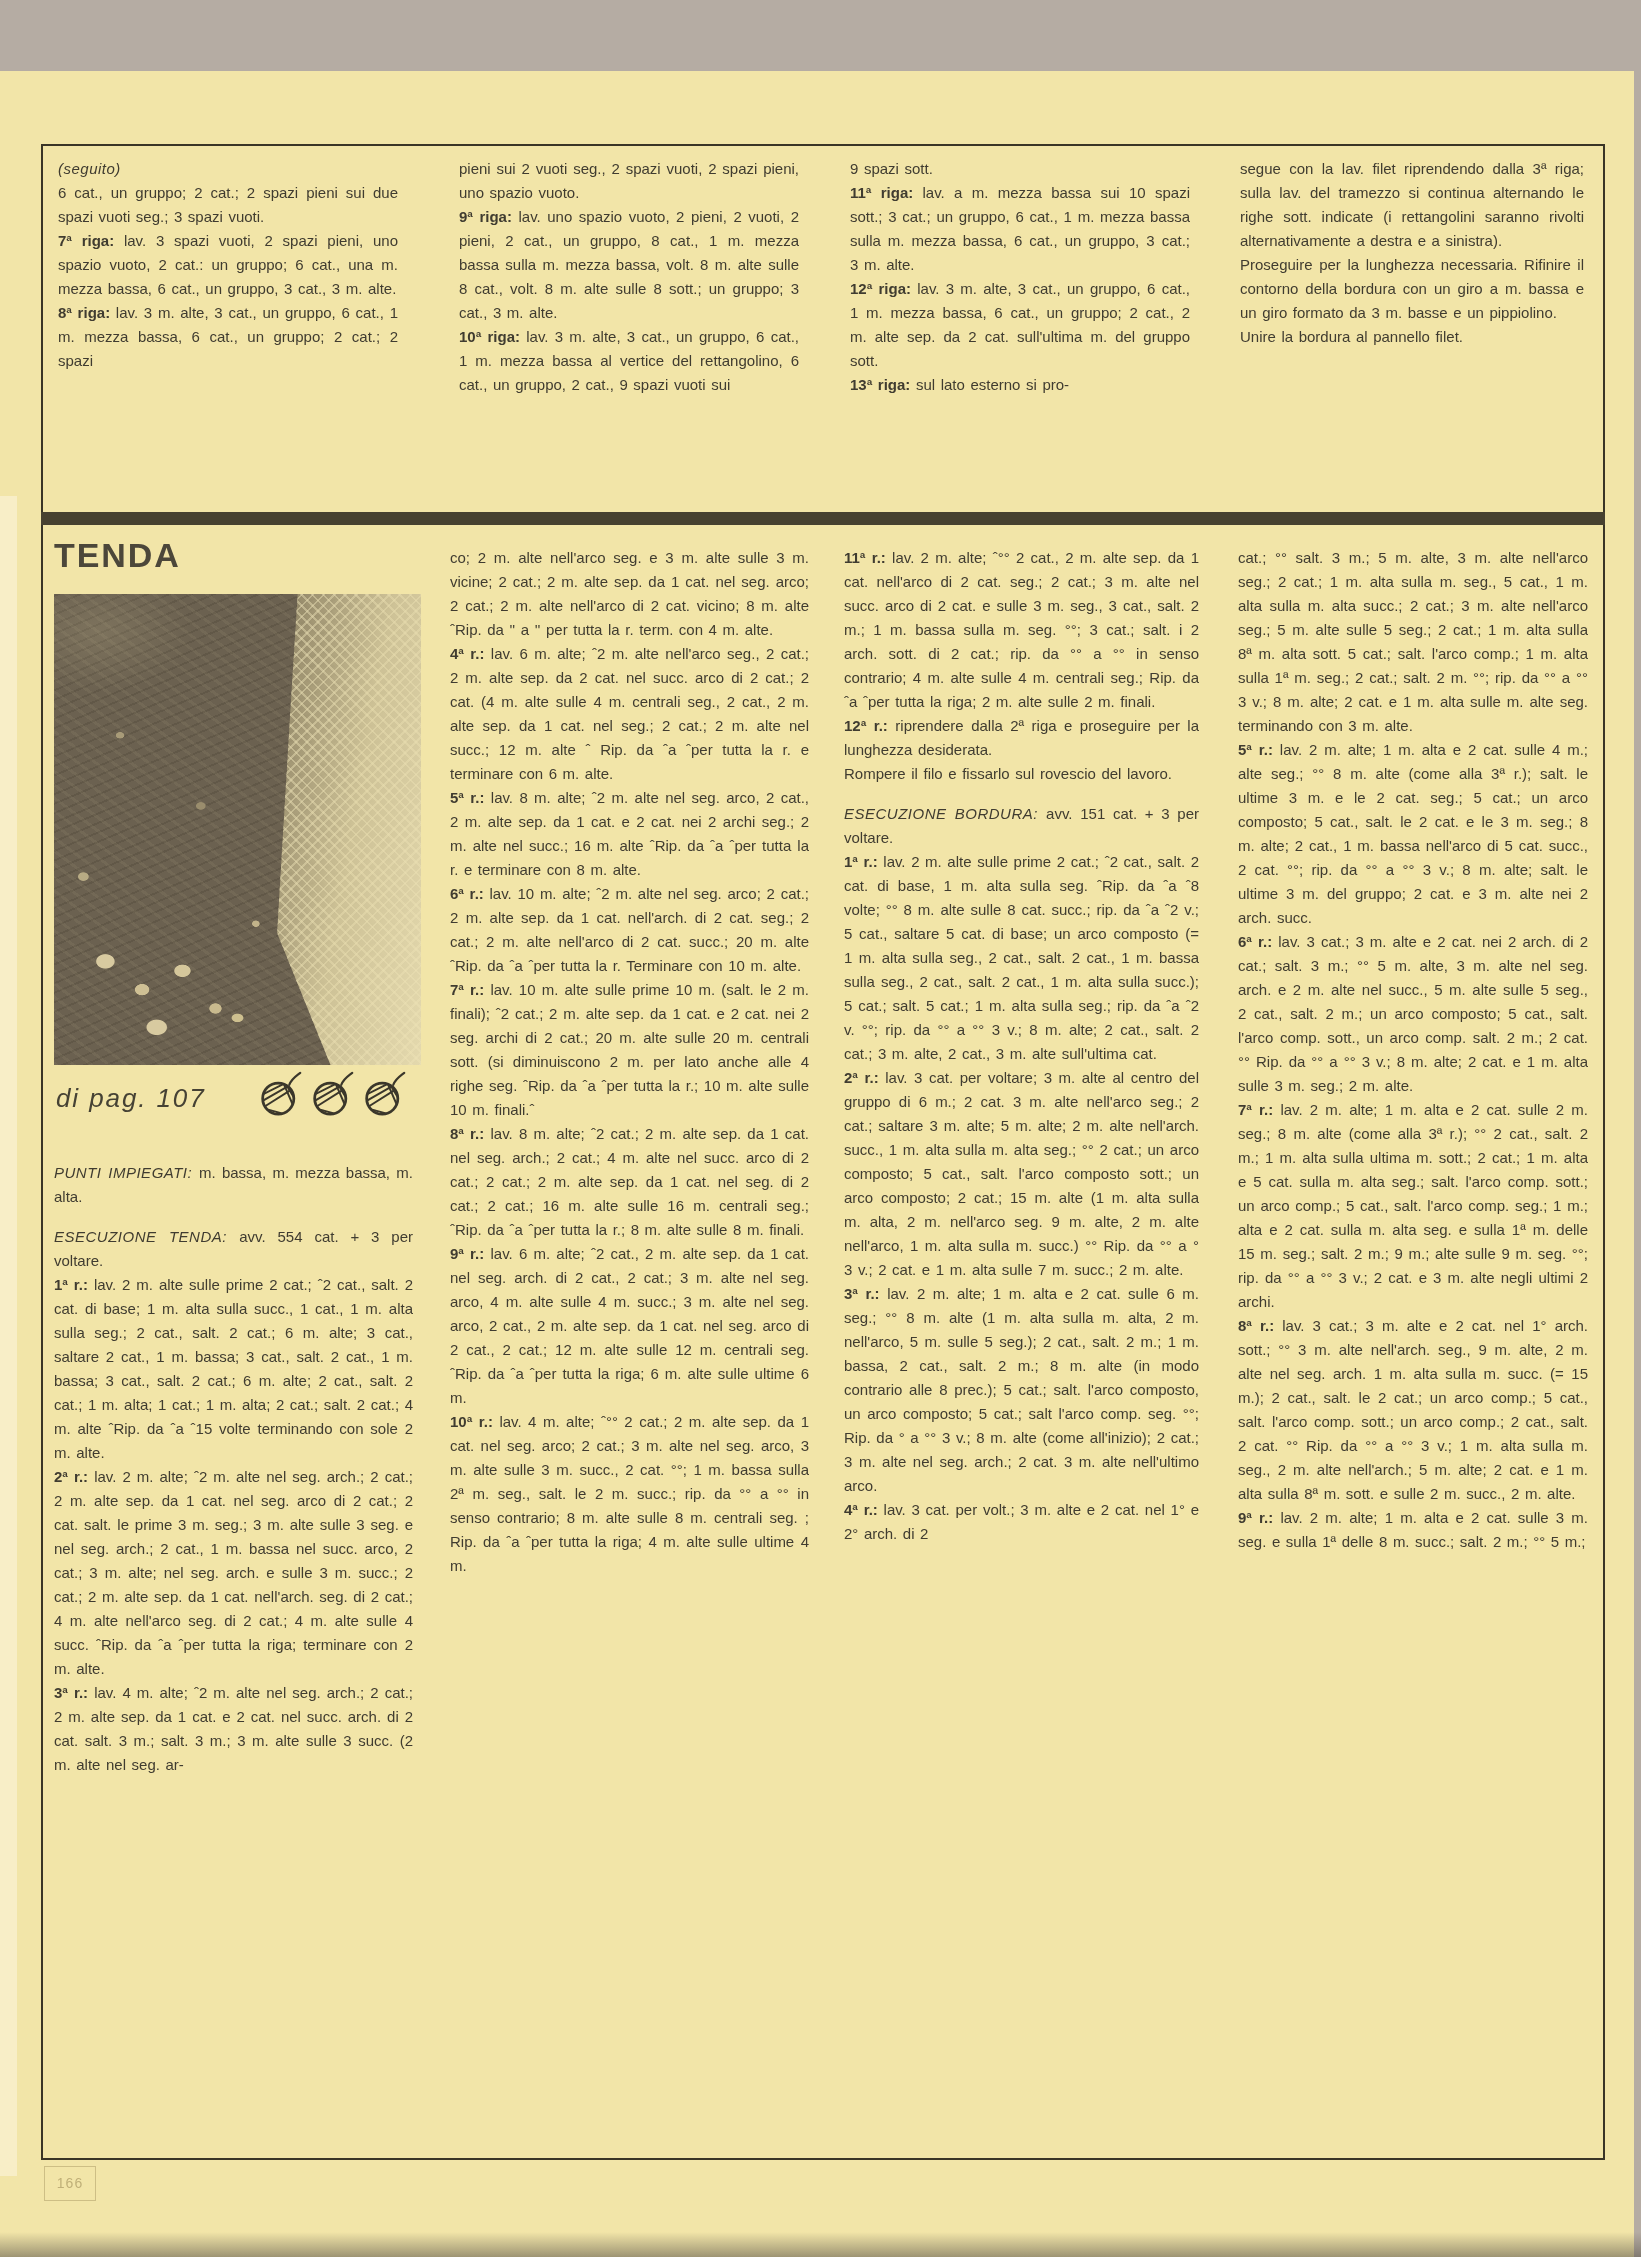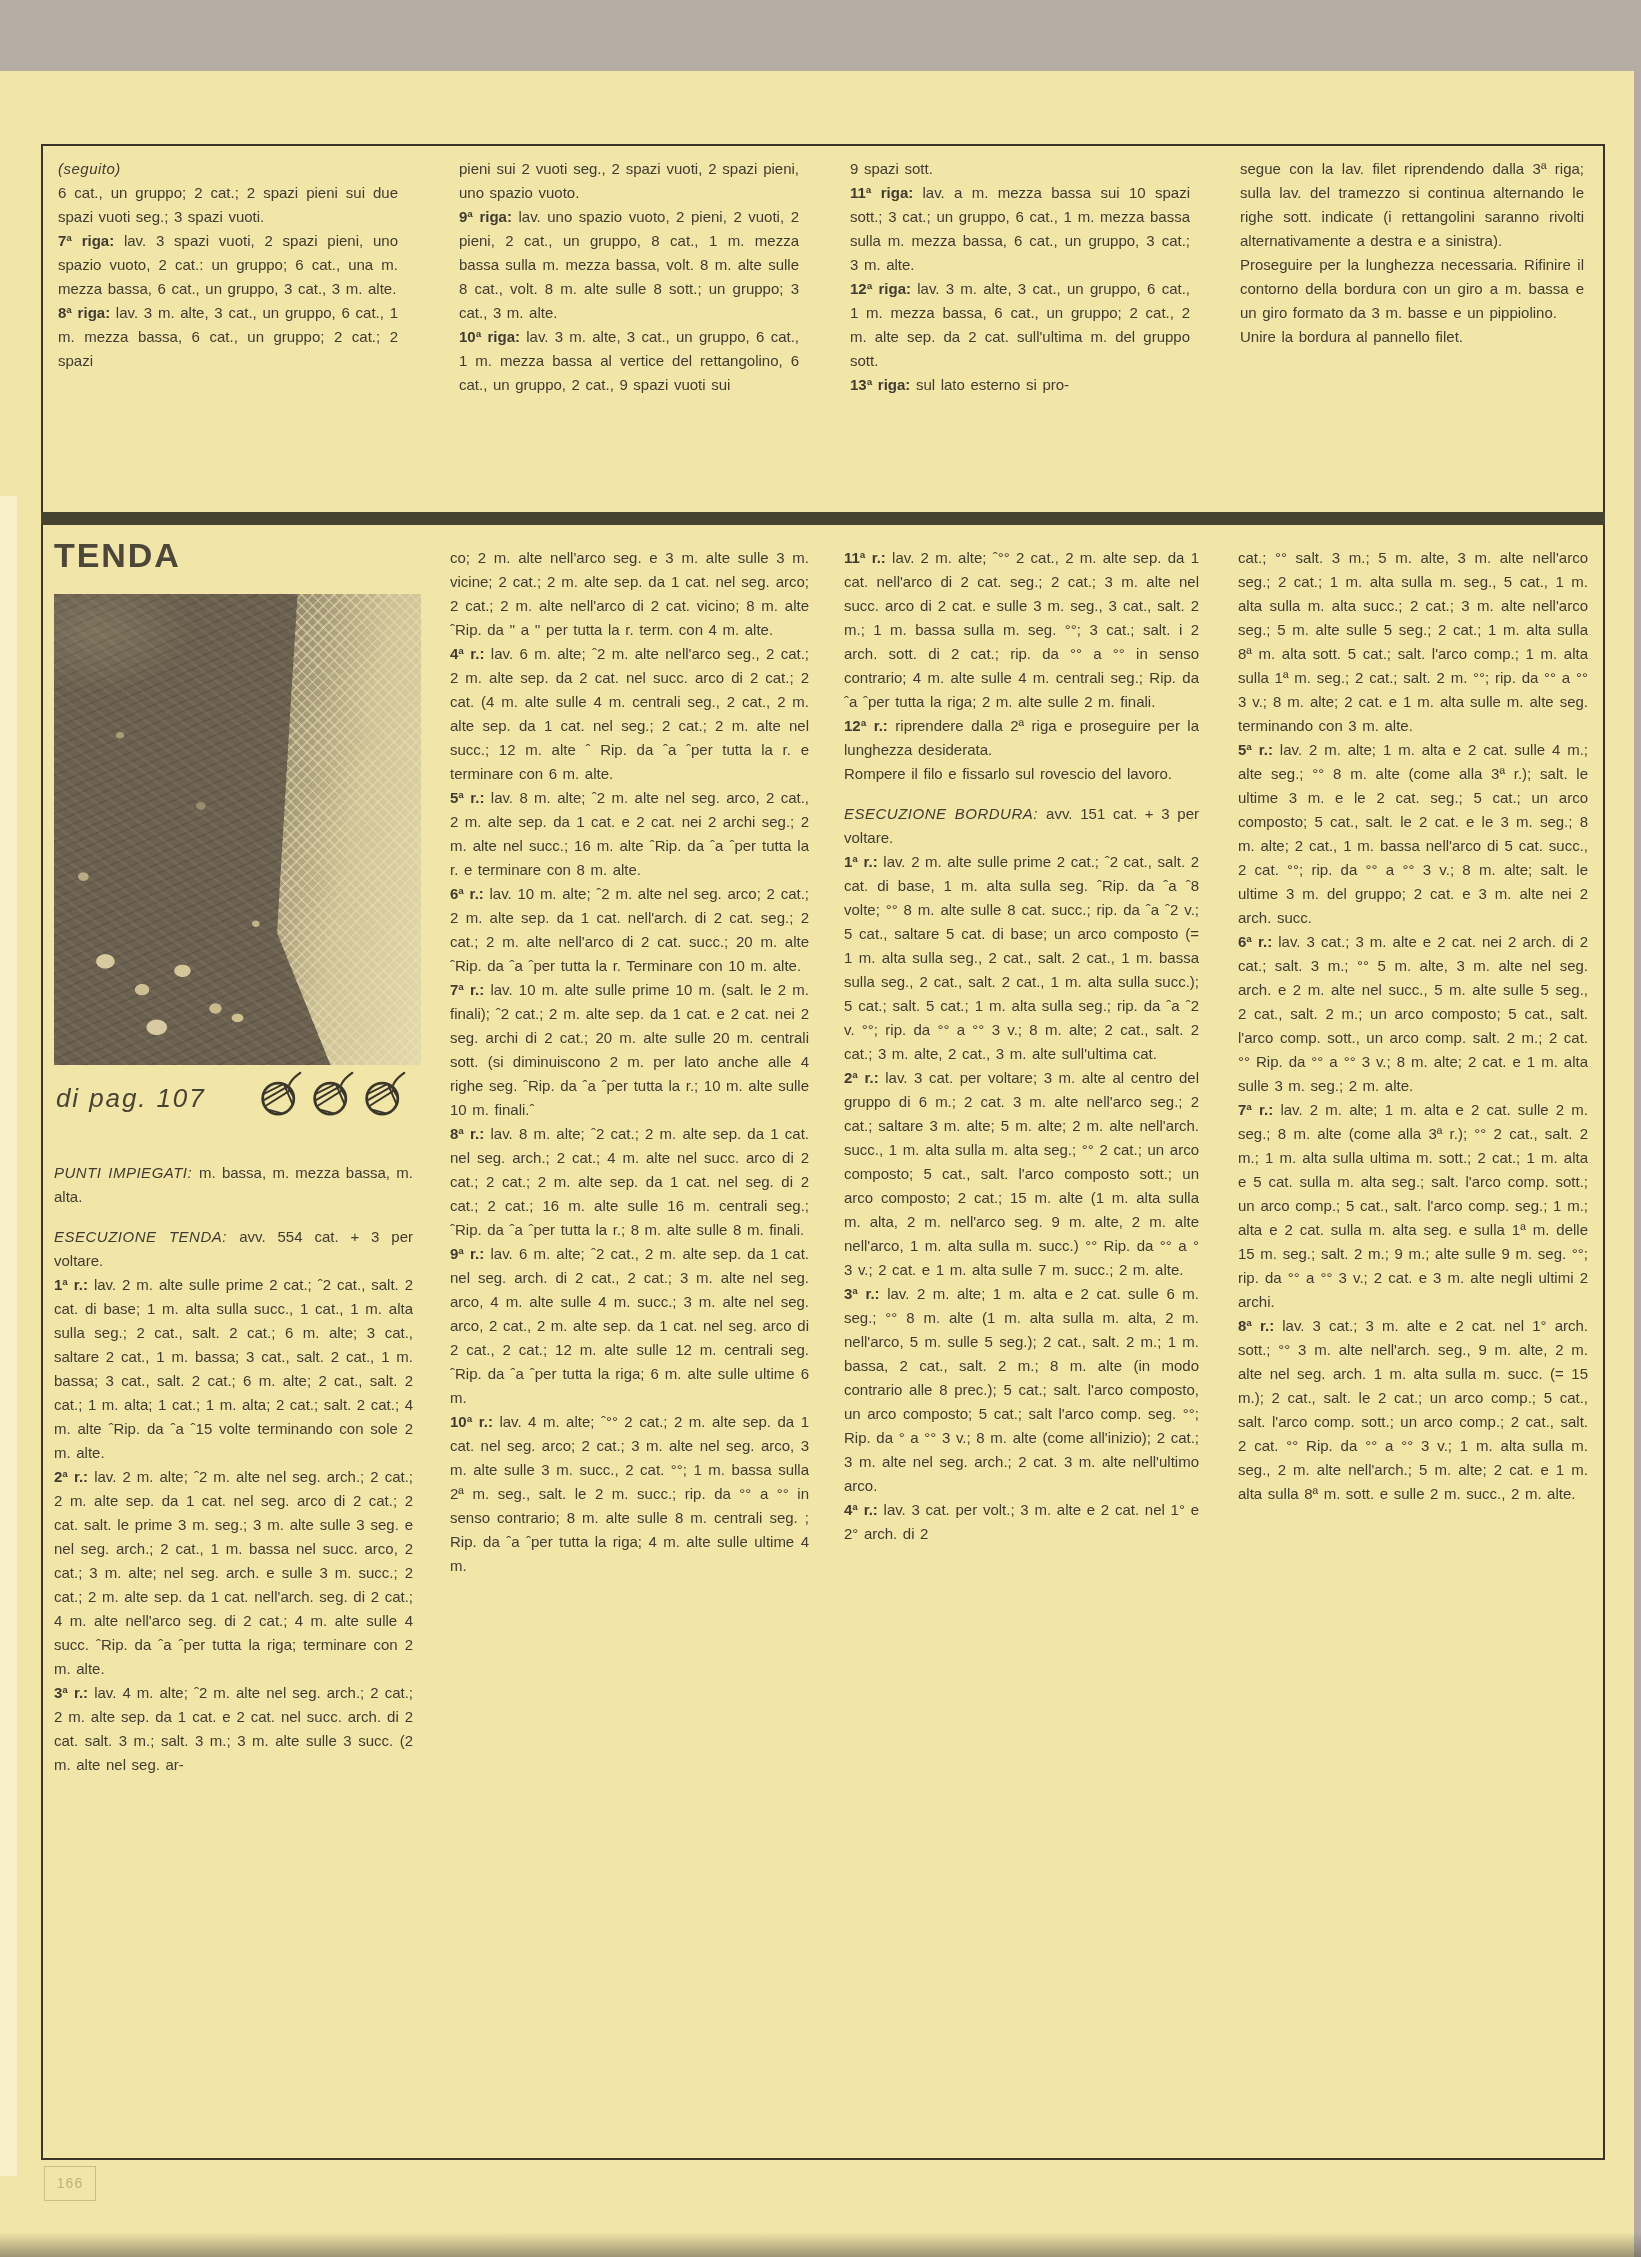--- a/index.html
+++ b/index.html
@@ -211,6 +211,7 @@
       <p><span class="lab-b">6ª r.: </span>lav. 3 cat.; 3 m. alte e 2 cat. nei 2 arch. di 2 cat.; salt. 3 m.; °° 5 m. alte, 3 m. alte nel seg. arch. e 2 m. alte nel succ., 5 m. alte sulle 5 seg., 2 cat., salt. 2 m.; un arco composto; 5 cat., salt. l'arco comp. sott., un arco comp. salt. 2 m.; 2 cat. °° Rip. da °° a °° 3 v.; 8 m. alte; 2 cat. e 1 m. alta sulle 3 m. seg.; 2 m. alte.</p>
       <p><span class="lab-b">7ª r.: </span>lav. 2 m. alte; 1 m. alta e 2 cat. sulle 2 m. seg.; 8 m. alte (come alla 3ª r.); °° 2 cat., salt. 2 m.; 1 m. alta sulla ultima m. sott.; 2 cat.; 1 m. alta e 5 cat. sulla m. alta seg.; salt. l'arco comp. sott.; un arco comp.; 5 cat., salt. l'arco comp. seg.; 1 m.; alta e 2 cat. sulla m. alta seg. e sulla 1ª m. delle 15 m. seg.; salt. 2 m.; 9 m.; alte sulle 9 m. seg. °°; rip. da °° a °° 3 v.; 2 cat. e 3 m. alte negli ultimi 2 archi.</p>
       <p><span class="lab-b">8ª r.: </span>lav. 3 cat.; 3 m. alte e 2 cat. nel 1° arch. sott.; °° 3 m. alte nell'arch. seg., 9 m. alte, 2 m. alte nel seg. arch. 1 m. alta sulla m. succ. (= 15 m.); 2 cat., salt. le 2 cat.; un arco comp.; 5 cat., salt. l'arco comp. sott.; un arco comp.; 2 cat., salt. 2 cat. °° Rip. da °° a °° 3 v.; 1 m. alta sulla m. seg., 2 m. alte nell'arch.; 5 m. alte; 2 cat. e 1 m. alta sulla 8ª m. sott. e sulle 2 m. succ., 2 m. alte.</p>
+      <p><span class="lab-b">9ª r.: </span>lav. 2 m. alte; 1 m. alta e 2 cat. sulle 3 m. seg. e sulla 1ª delle 8 m. succ.; salt. 2 m.; °° 5 m.;</p>
     </div>
 
   <div class="pagenum">166</div>

